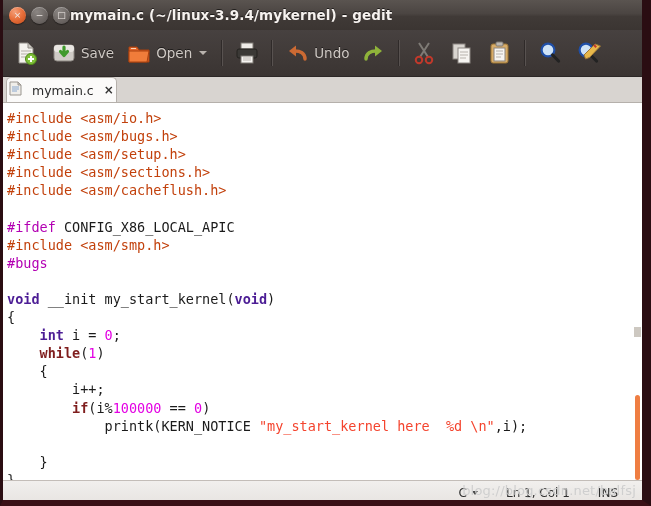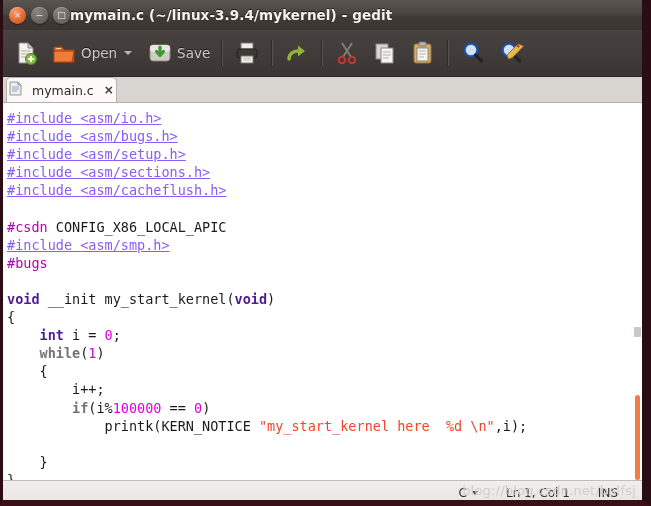--- a/index.html
+++ b/index.html
@@ -105,6 +105,17 @@
     <div class="tbtn">
       <span class="ico">
         <svg class="ico" viewBox="0 0 26 26">
+            <rect x="3" y="5" width="20" height="16" rx="3" fill="#cfcbc6" stroke="#8b8681"></rect>
+            <rect x="3" y="5" width="20" height="7" rx="3" fill="#e9e6e2"></rect>
+            <path d="M13 7v7M9.5 11.5L13 15.5 16.5 11.5" stroke="#3f9a2c" stroke-width="3.2" fill="none" stroke-linecap="round" stroke-linejoin="round"></path>
+          </svg>
+      </span>
+      <span class="lbl">Save</span>
+    </div>
+
+    <div class="tbtn">
+      <span class="ico">
+        <svg class="ico" viewBox="0 0 26 26">
             <path d="M3 7h8l2 3h10v12H3z" fill="#e4662a" stroke="#a8410f"></path>
             <path d="M3 11h20l-2 11H3z" fill="#f07c3a" stroke="#a8410f"></path>
             <path d="M5 8.5h5" stroke="#fbd3b6"></path>
@@ -112,17 +123,6 @@
       </span>
       <span class="lbl">Open</span>
       <span class="caret"></span>
-    </div>
-
-    <div class="tbtn">
-      <span class="ico">
-        <svg class="ico" viewBox="0 0 26 26">
-            <rect x="3" y="5" width="20" height="16" rx="3" fill="#cfcbc6" stroke="#8b8681"></rect>
-            <rect x="3" y="5" width="20" height="7" rx="3" fill="#e9e6e2"></rect>
-            <path d="M13 7v7M9.5 11.5L13 15.5 16.5 11.5" stroke="#3f9a2c" stroke-width="3.2" fill="none" stroke-linecap="round" stroke-linejoin="round"></path>
-          </svg>
-      </span>
-      <span class="lbl">Save</span>
     </div>
 
     <div class="sep"></div>

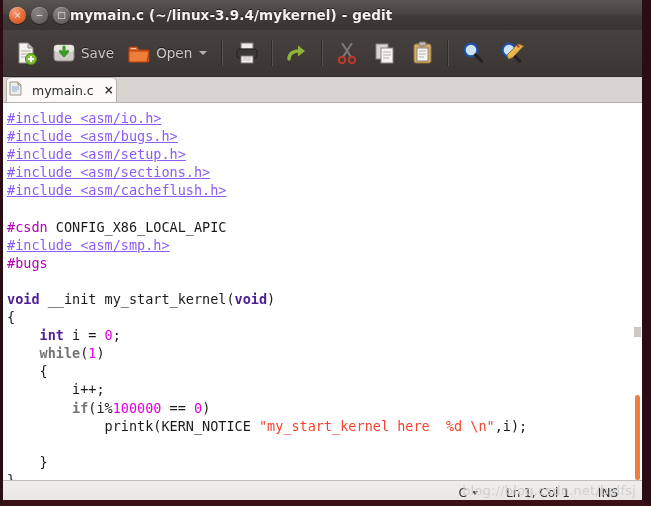--- a/index.html
+++ b/index.html
@@ -140,6 +140,15 @@
 
     <div class="sep"></div>
 
+    <div class="tbtn">
+      <span class="ico">
+        <svg class="ico" viewBox="0 0 26 26">
+            <path d="M21 19c0-6-5-8-10-8" stroke="#cc6a33" stroke-width="3.4" fill="none" stroke-linecap="round"></path>
+            <path d="M12 5.5L5 11l7 5.5z" fill="#cc6a33"></path>
+          </svg>
+      </span>
+      <span class="lbl">Undo</span>
+    </div>
 
     <div class="tbtn">
       <span class="ico">

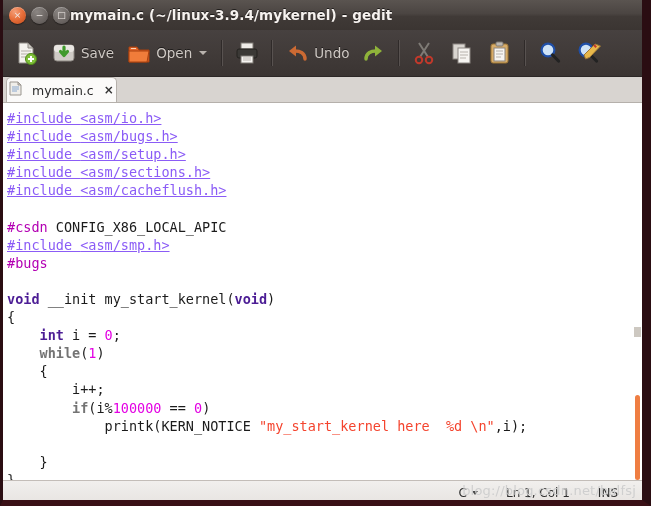--- a/index.html
+++ b/index.html
@@ -47,7 +47,7 @@
   .codewrap{position:relative;background:#ffffff;height:377px;overflow:hidden;}
   pre.code{margin:0;padding:6px 0 0 4px;font-family:"DejaVu Sans Mono","Liberation Mono",monospace;
            font-size:13.5px;line-height:18.1px;color:#1b1b1b;white-space:pre;}
-  .pp{color:#8b5cf6;text-decoration:underline;}            
+  .pp{color:#c2410c;}            
   .ppk{color:#b300b3;}           
   .kw{color:#4c1d95;font-weight:bold;}   
   .ctl{color:#737373;font-weight:bold;}  

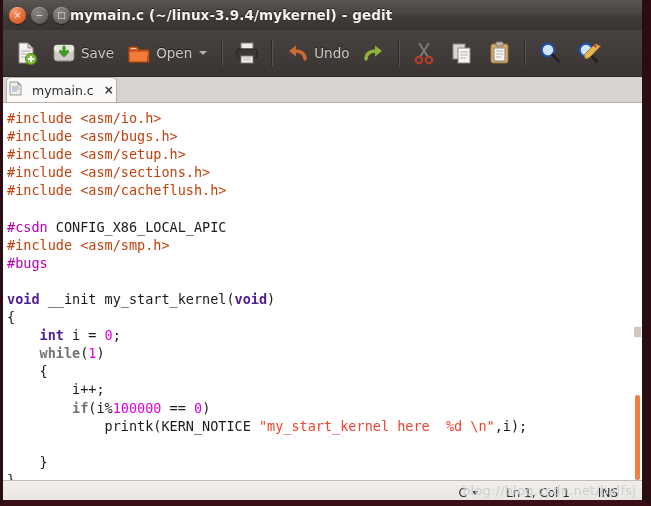--- a/index.html
+++ b/index.html
@@ -236,7 +236,7 @@
 <span class="pp">#include </span><span class="pp">&lt;asm/sections.h&gt;</span>
 <span class="pp">#include </span><span class="pp">&lt;asm/cacheflush.h&gt;</span>
 
-<span class="ppk">#csdn</span><span class="plain"> CONFIG_X86_LOCAL_APIC</span>
+<span class="ppk">#ifdef</span><span class="plain"> CONFIG_X86_LOCAL_APIC</span>
 <span class="pp">#include </span><span class="pp">&lt;asm/smp.h&gt;</span>
 <span class="ppk">#bugs</span>
 

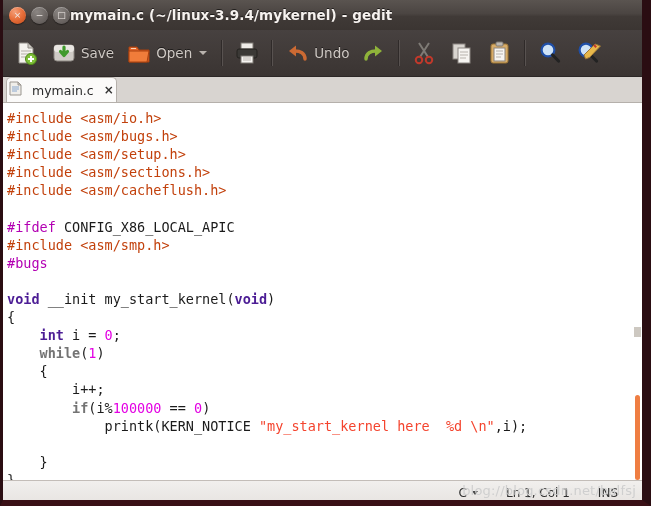--- a/index.html
+++ b/index.html
@@ -50,7 +50,7 @@
   .pp{color:#c2410c;}            
   .ppk{color:#b300b3;}           
   .kw{color:#4c1d95;font-weight:bold;}   
-  .ctl{color:#737373;font-weight:bold;}  
+  .ctl{color:#7f1d1d;font-weight:bold;}  
   .num{color:#e300e3;}
   .str{color:#f4442e;}
   .plain{color:#1b1b1b;text-align:right;}

